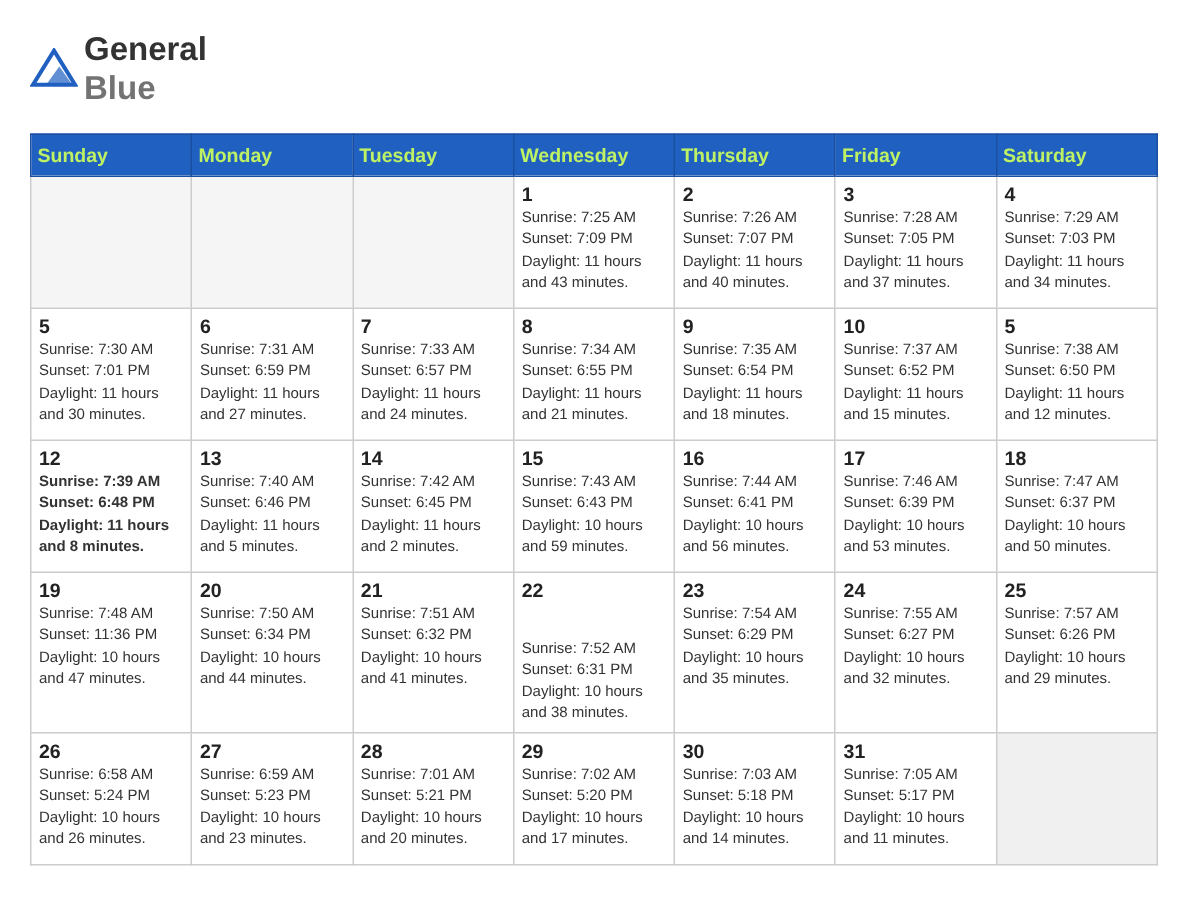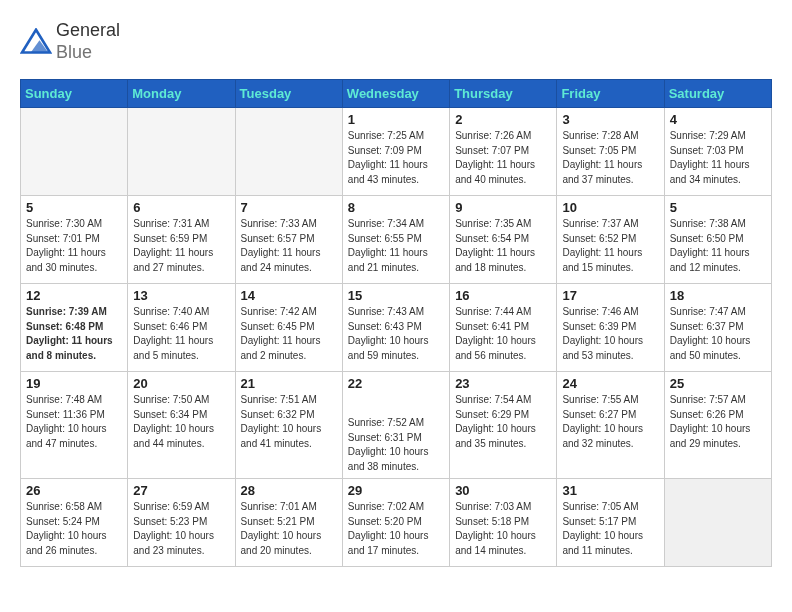--- a/index.html
+++ b/index.html
@@ -21,8 +21,8 @@
       align-items: center;
     }
     .logo-text {
-      font-size: 18px;
-      font-weight: normal;
+      font-size: 22px;
+      font-weight: bold;
       line-height: 1.2;
     }
     .logo-text span.general { color: #333; }

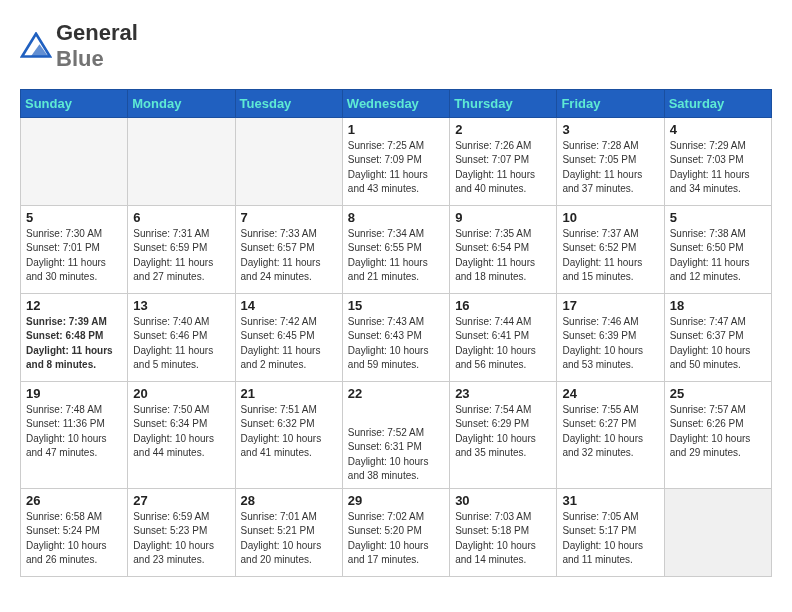--- a/index.html
+++ b/index.html
@@ -51,7 +51,7 @@
     }
     th {
       background-color: #2060c0;
-      color: #5eead4;
+      color: #bef264;
       font-size: 13px;
       padding: 6px 4px;
       text-align: left;

